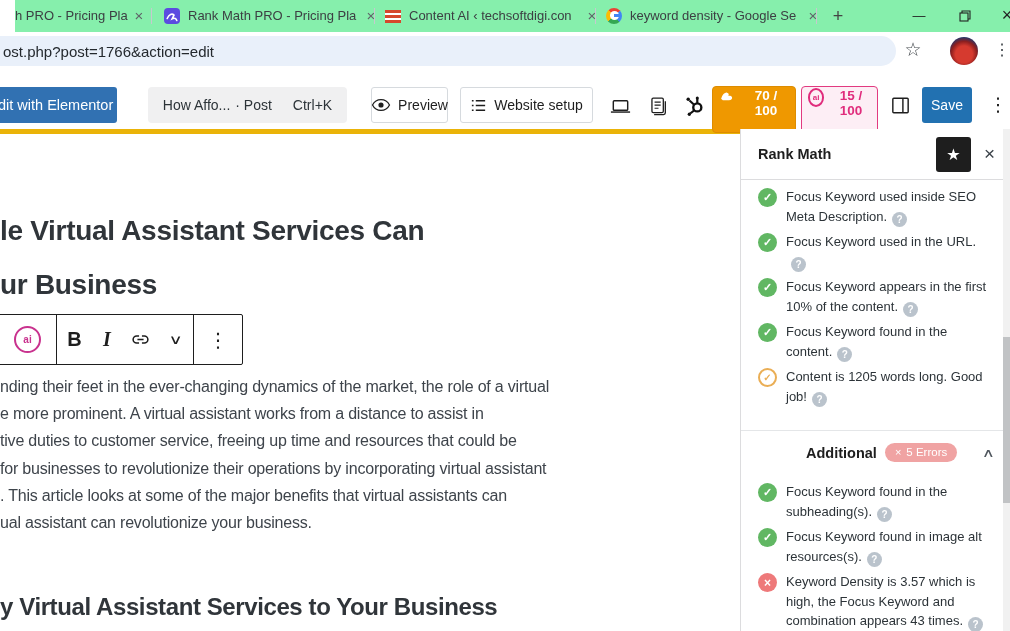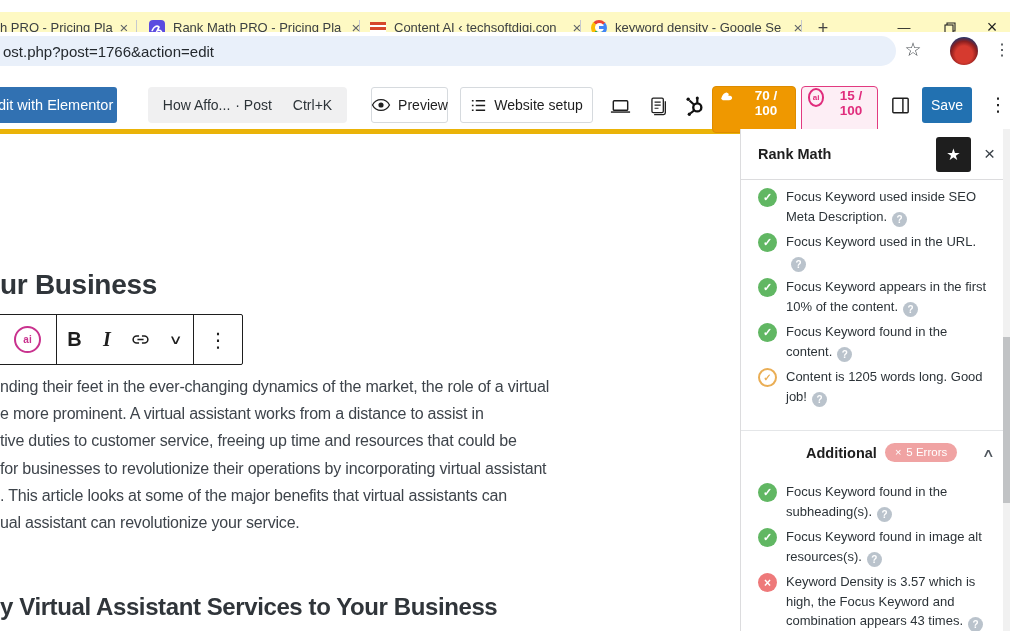--- a/index.html
+++ b/index.html
@@ -7,7 +7,7 @@
           font-family:"Liberation Sans",sans-serif;-webkit-font-smoothing:antialiased;}
 
   
-  .tabstrip{position:absolute;top:0;left:0;right:0;height:32px;background:#fef9c3;margin-top:12px;}
+  .tabstrip{position:absolute;top:0;left:15px;right:0;height:32px;background:#86efac;}
   .tab{position:absolute;top:0;height:31px;display:flex;align-items:center;font-size:13px;color:#3c4043;cursor:default;}
   .t1{left:0;width:133px;padding-right:2px;}
   .t2{left:141px;width:216px;padding-left:8px;}

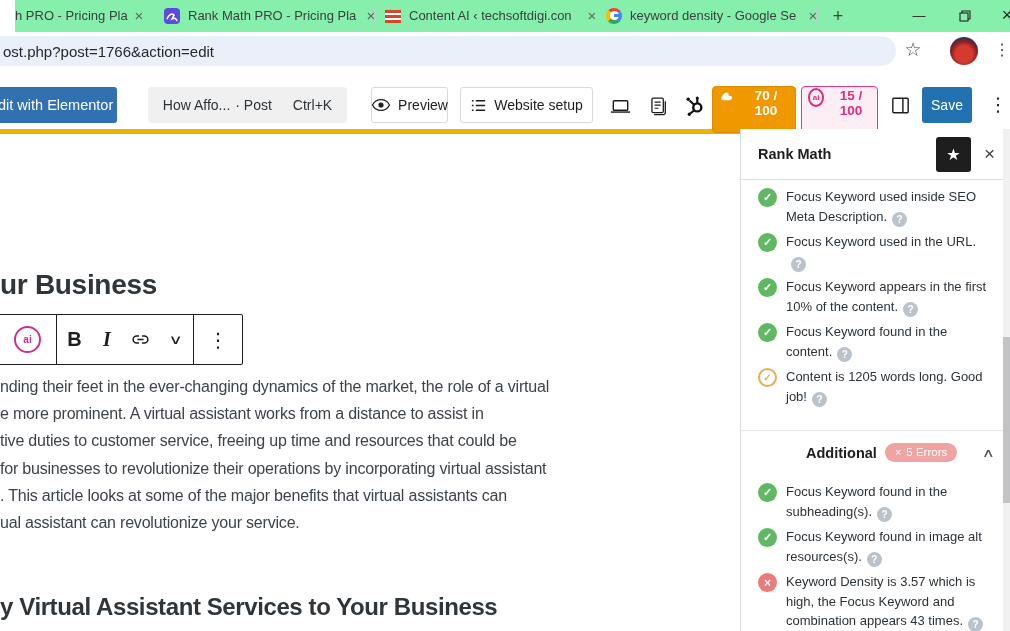--- a/index.html
+++ b/index.html
@@ -237,6 +237,7 @@
     <span class="wp-dots">⋮</span>
   </div>
 
+  <div class="h1a">le Virtual Assistant Services Can</div>
   <div class="h1b">ur Business</div>
 
   <div class="blk-toolbar">

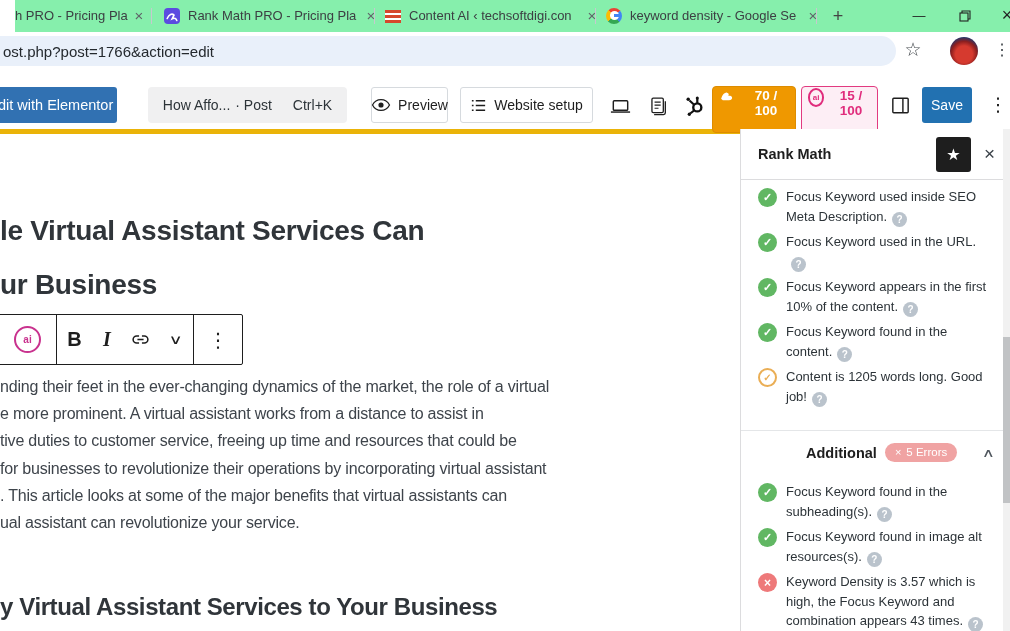--- a/index.html
+++ b/index.html
@@ -264,7 +264,7 @@
     <div>tive duties to customer service, freeing up time and resources that could be</div>
     <div>for businesses to revolutionize their operations by incorporating virtual assistant</div>
     <div>. This article looks at some of the major benefits that virtual assistants can</div>
-    <div>ual assistant can revolutionize your service.</div>
+    <div>ual assistant can revolutionize your business.</div>
   </div>
 
   <div class="h2">y Virtual Assistant Services to Your Business</div>

